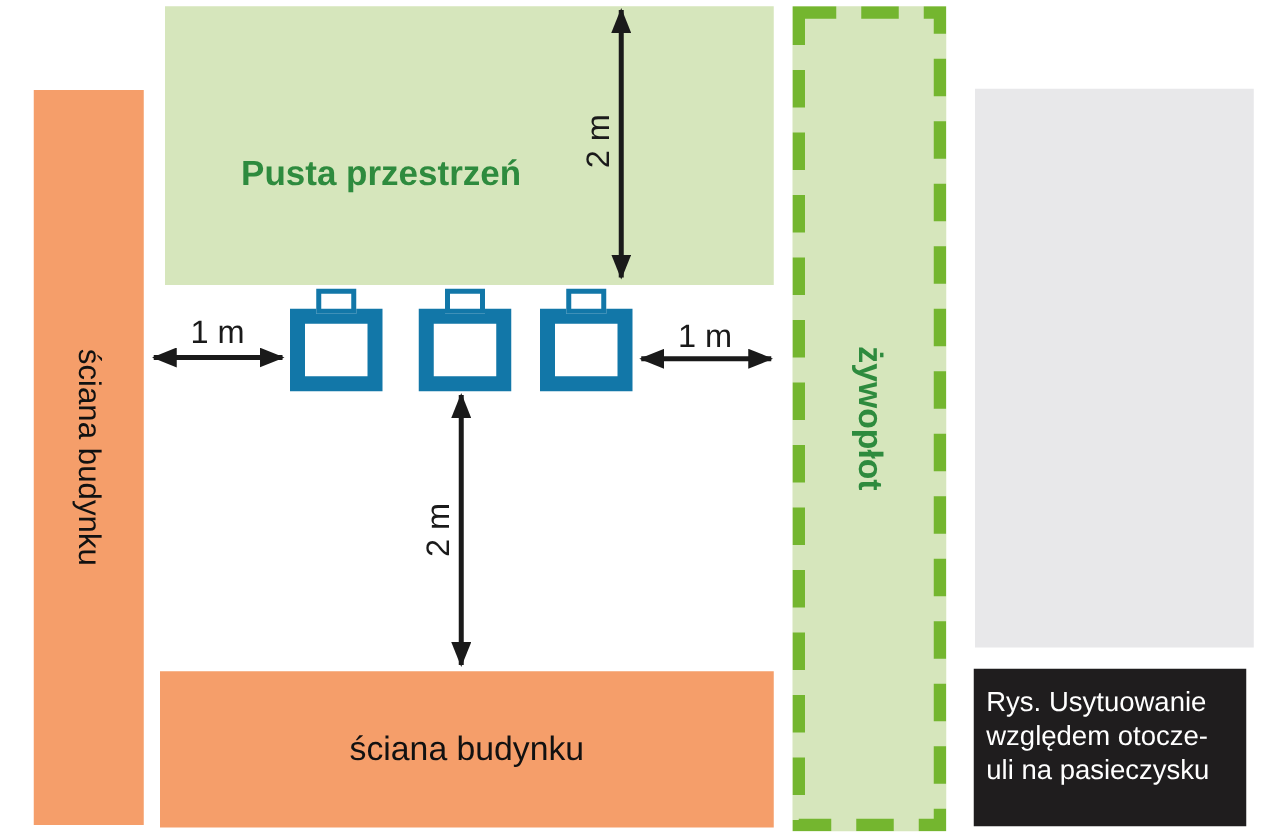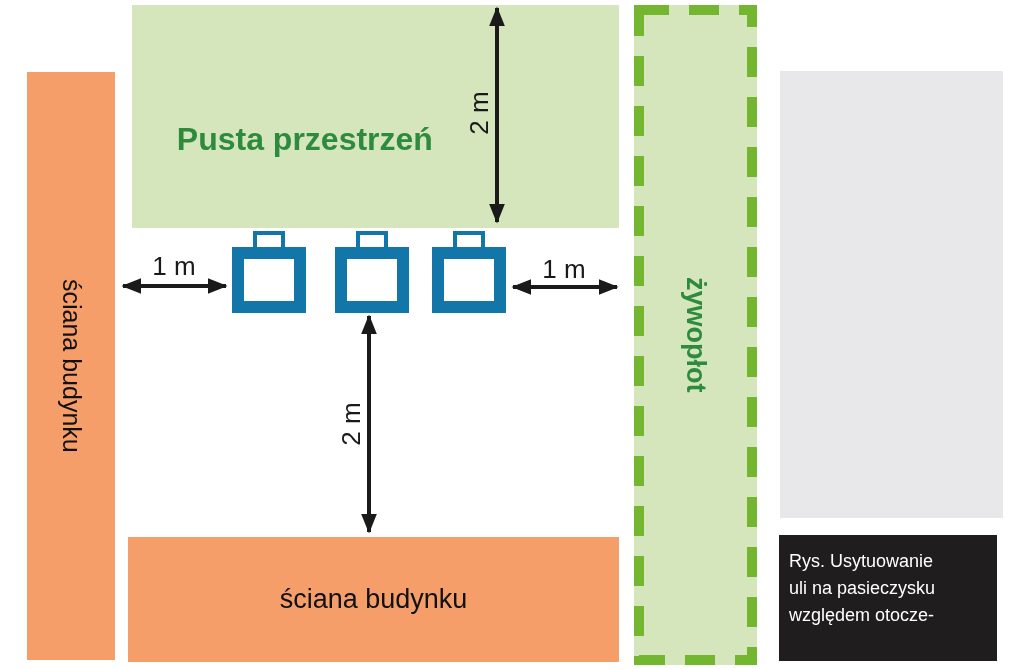--- a/index.html
+++ b/index.html
@@ -23,7 +23,7 @@
   .empty-space{position:absolute;left:132px;top:5px;width:487px;height:223px;
     background:var(--area-green);}
   .empty-space .label{position:absolute;left:35.5%;top:60%;transform:translate(-50%,-50%);
-    font-size:32px;font-weight:bold;color:var(--label-green);white-space:nowrap;}
+    font-size:28px;font-weight:bold;color:var(--label-green);white-space:nowrap;}
 
   .hedge{position:absolute;left:634px;top:5px;width:123px;height:660px;
     background:var(--area-green);display:flex;align-items:center;justify-content:center;}

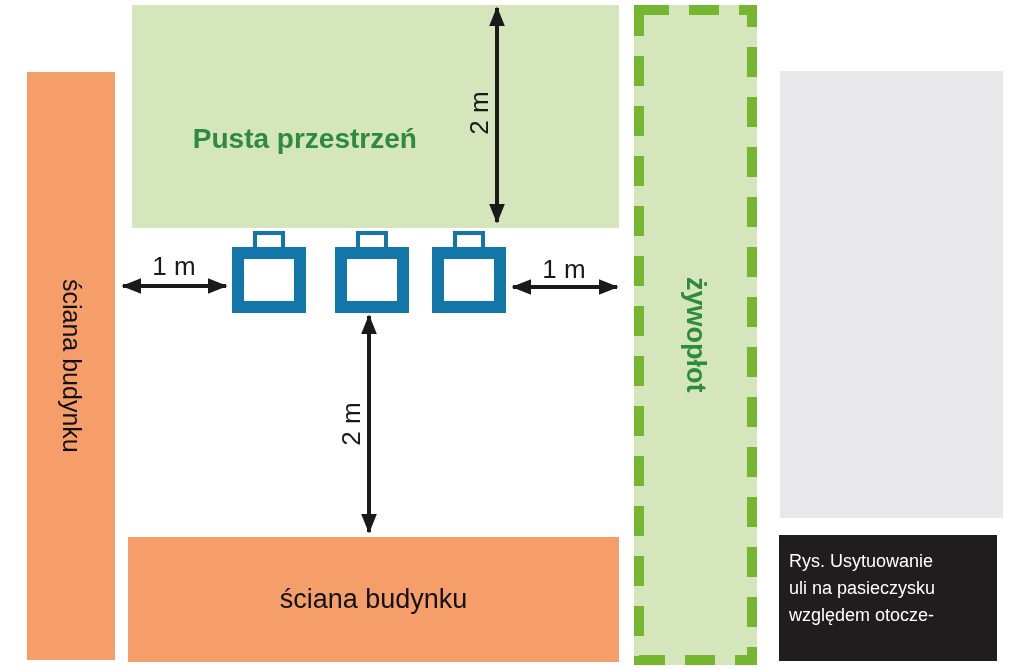--- a/index.html
+++ b/index.html
@@ -39,7 +39,7 @@
   .bottom-wall .label{font-size:27px;color:#111;}
 
   .caption{position:absolute;left:779px;top:535px;width:218px;height:126px;
-    background:var(--caption-bg);color:#fff;font-size:18px;line-height:27px;
+    background:var(--caption-bg);color:#fff;font-size:22px;line-height:27px;
     padding:13px 10px 0 10px;}
 
   .hive{position:absolute;top:231px;width:74px;}

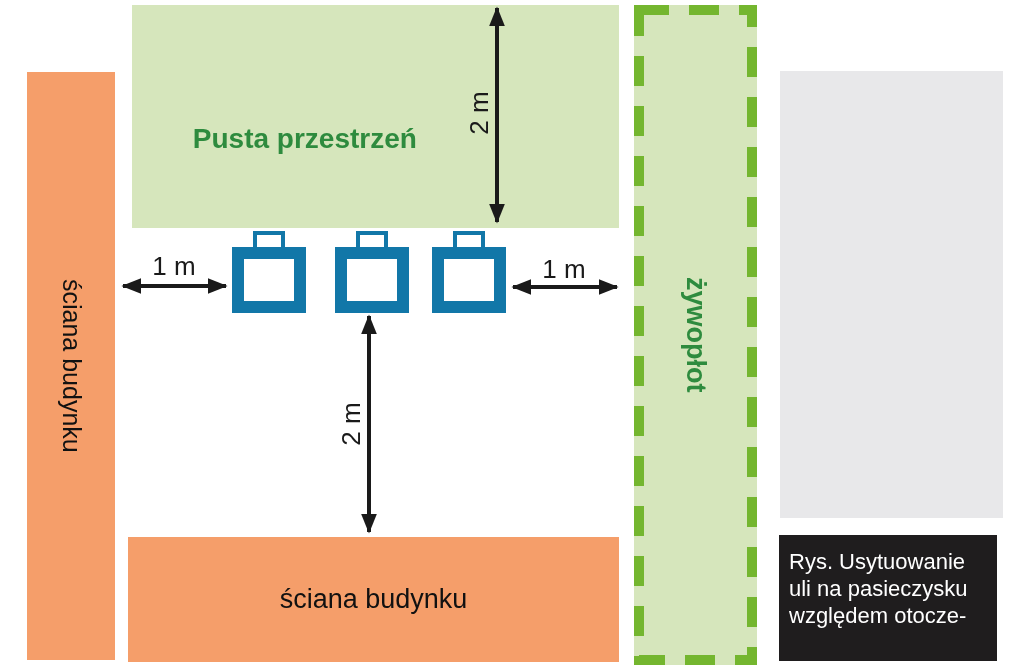--- a/index.html
+++ b/index.html
@@ -82,8 +82,8 @@
 
   <div class="caption">
     <div>Rys. Usytuowanie</div>
+    <div>względem otocze-</div>
     <div>uli na pasieczysku</div>
-    <div>względem otocze-</div>
   </div>
 
   <div class="hive" style="left:232px">

